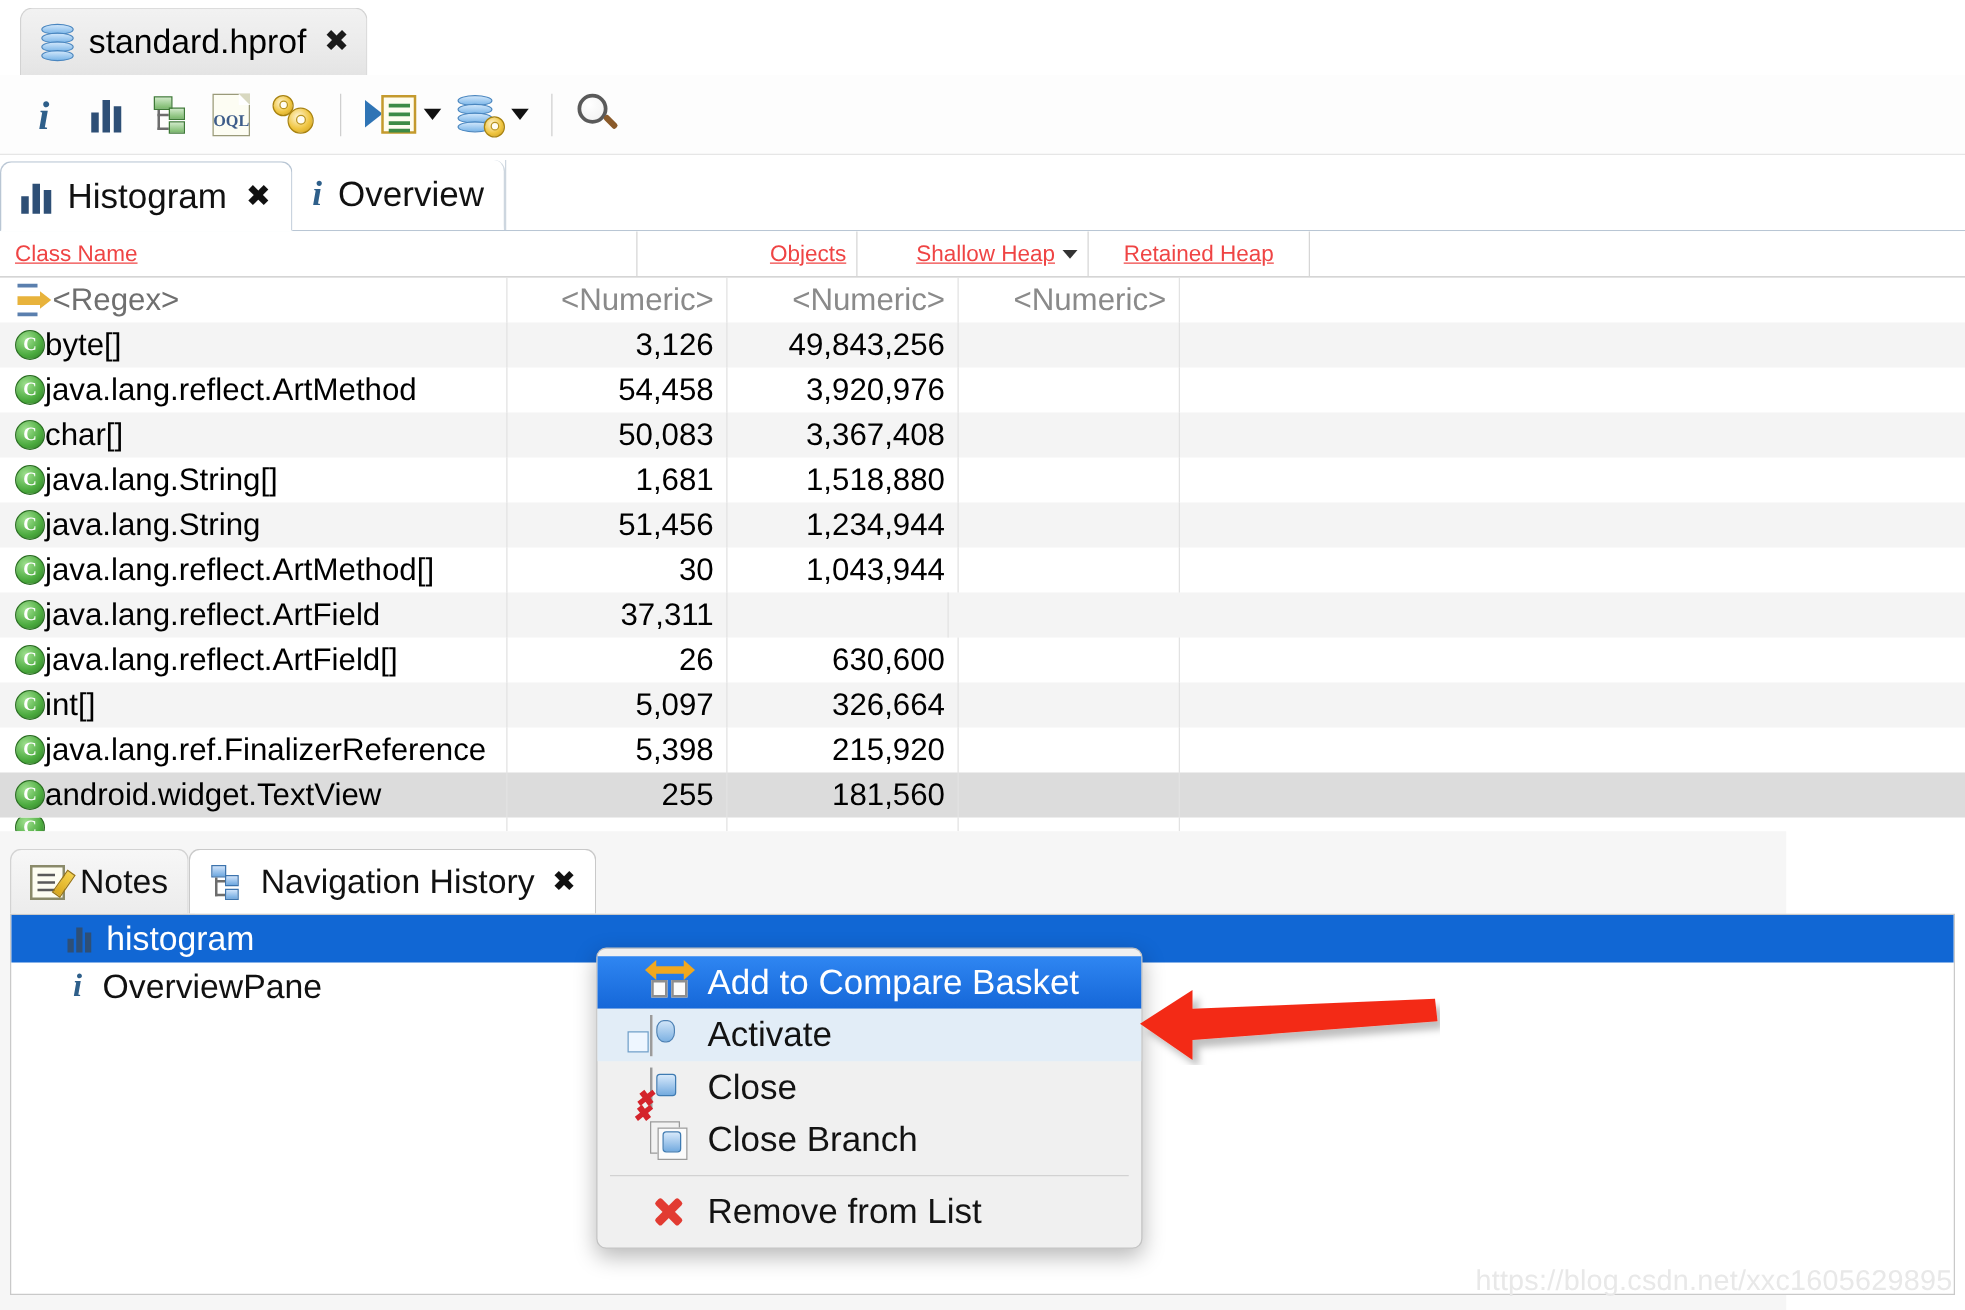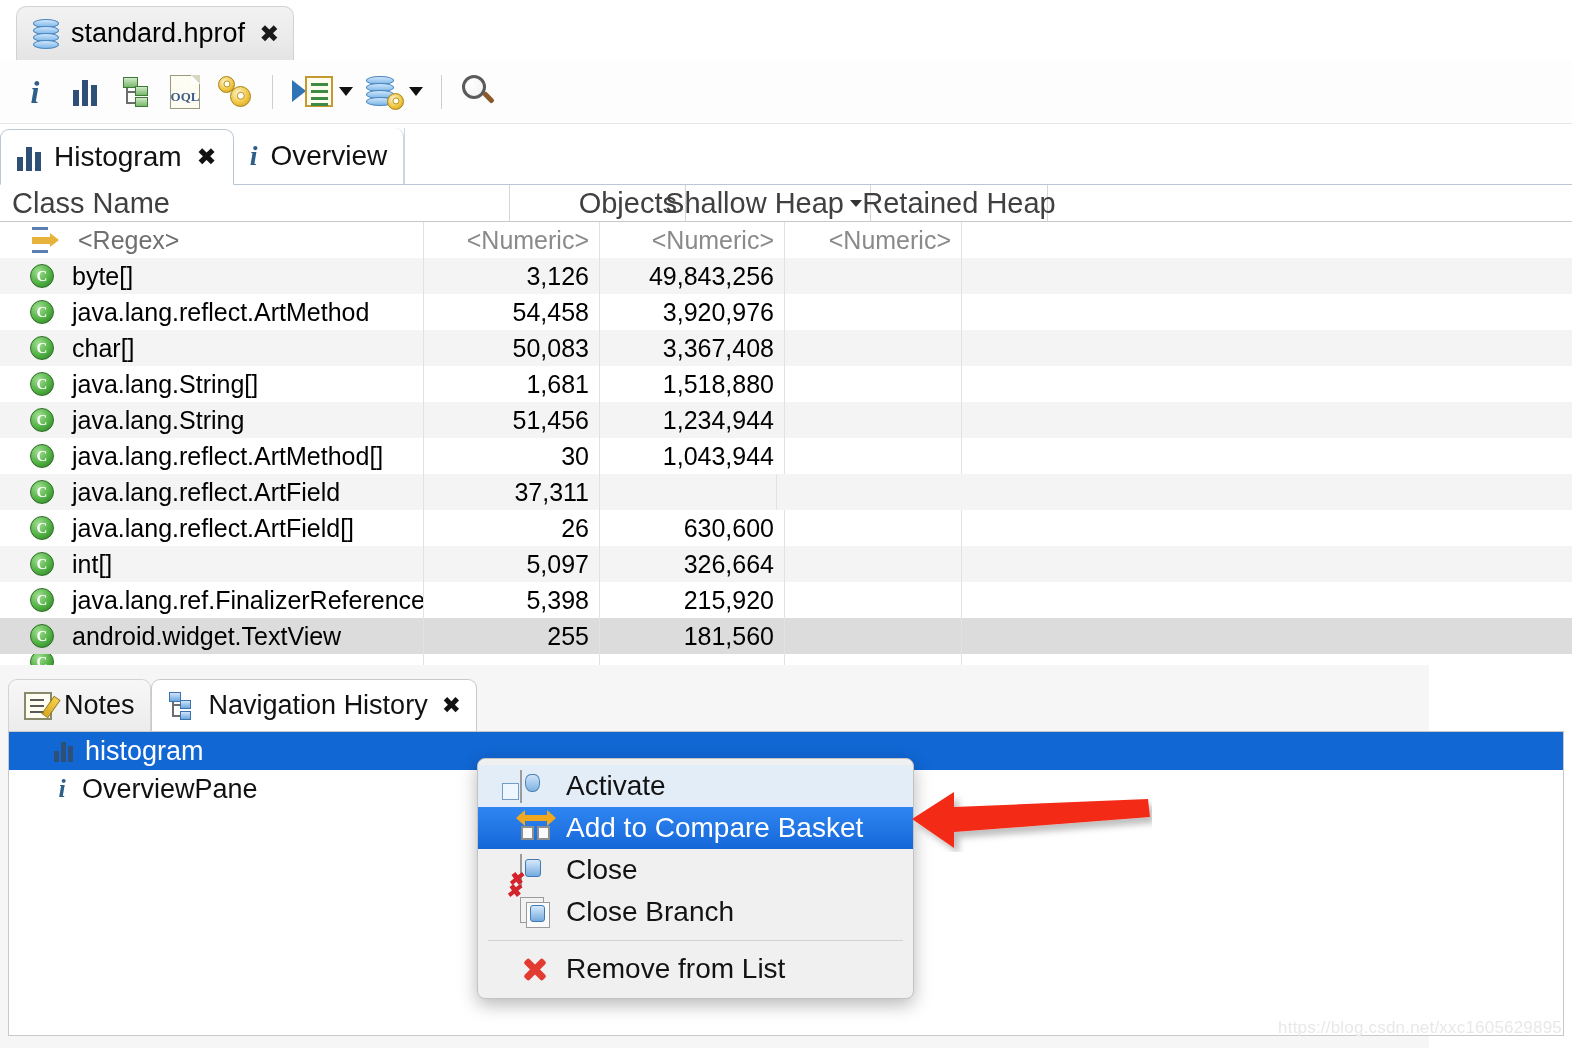--- a/index.html
+++ b/index.html
@@ -175,9 +175,10 @@
     border-bottom: 1px solid #c8c8c8; background: #ffffff;
   }
   .th {
-    font-size: 29px; color: #404040; display: flex; align-items: center;
+    font-size: 18px; color: #ef4444; display: flex; align-items: center;
     border-right: 1px solid #d6d6d6; padding: 0 8px; cursor: pointer;
     white-space: nowrap;
+    text-decoration: underline;
   }
   .th.name { width: 510px; justify-content: flex-start; padding-left: 12px; }
   .th.objects { width: 176px; justify-content: flex-end; }

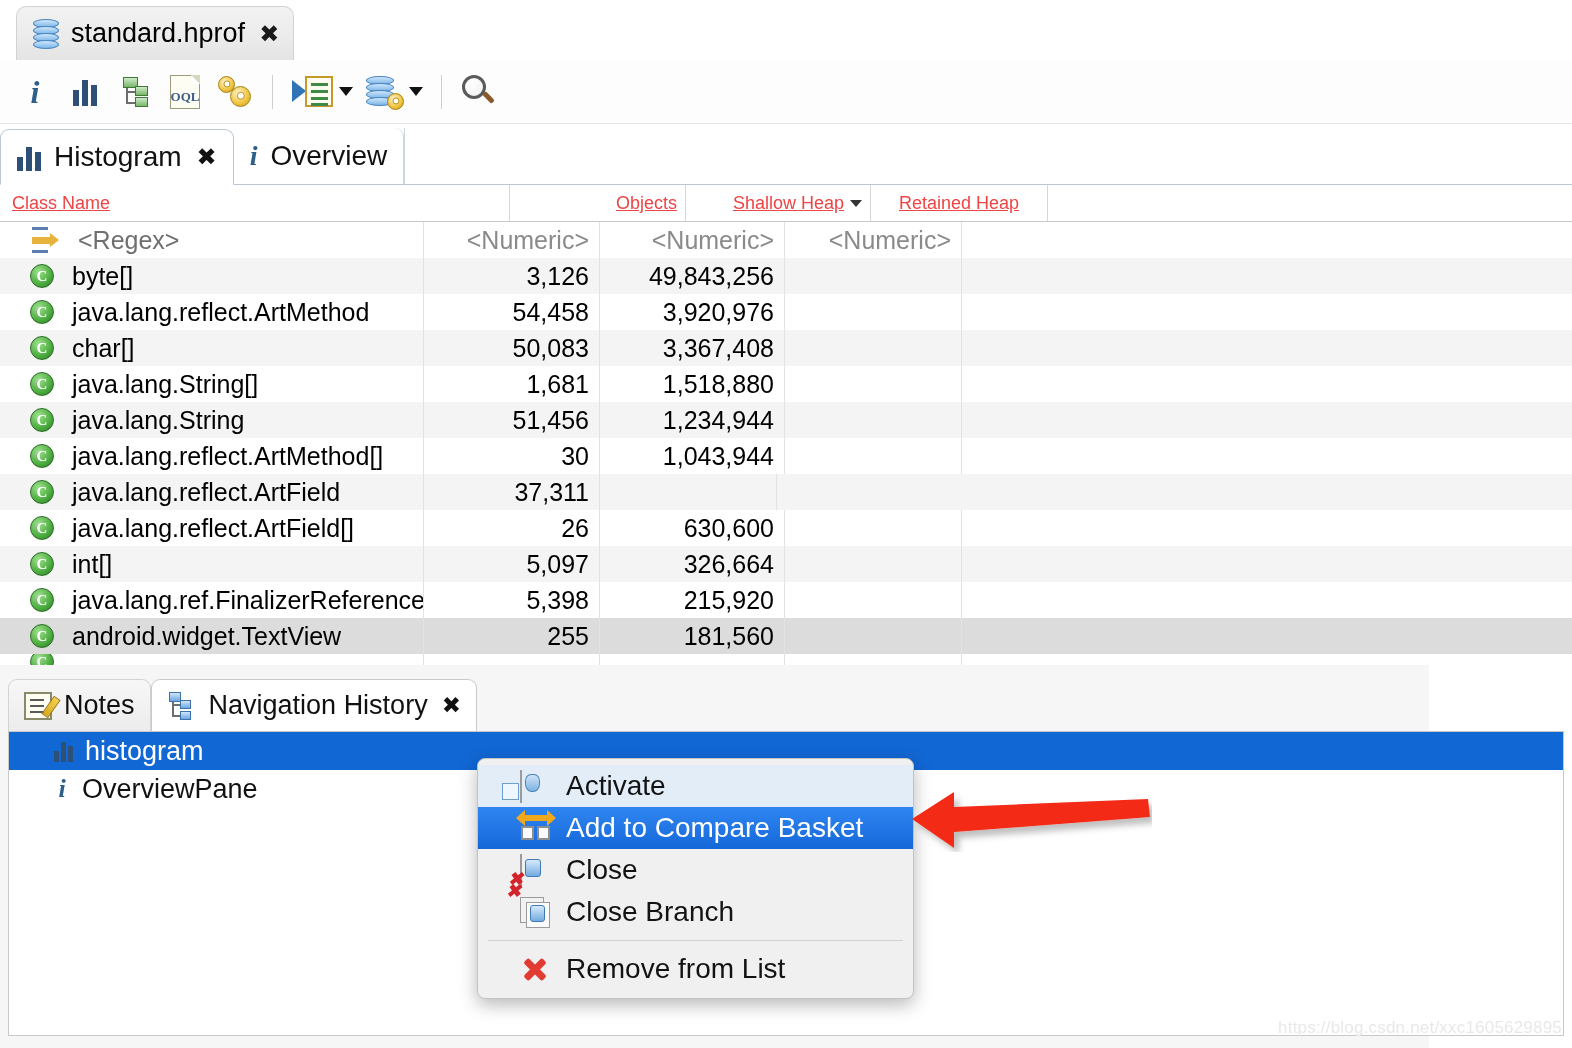--- a/index.html
+++ b/index.html
@@ -199,7 +199,7 @@
     border-right: 1px solid #e2e2e2; display: flex; align-items: center;
     padding: 0 10px; overflow: hidden; white-space: nowrap;
   }
-  .trow .c.name { width: 406px; gap: 18px; padding-left: 12px; margin-left: 18px; }
+  .trow .c.name { width: 406px; gap: 0; padding-left: 12px; }
   .trow .c.objects { width: 176px; justify-content: flex-end; }
   .trow .c.shallow { width: 185px; justify-content: flex-end; }
   .trow .c.retained { width: 177px; justify-content: flex-end; }

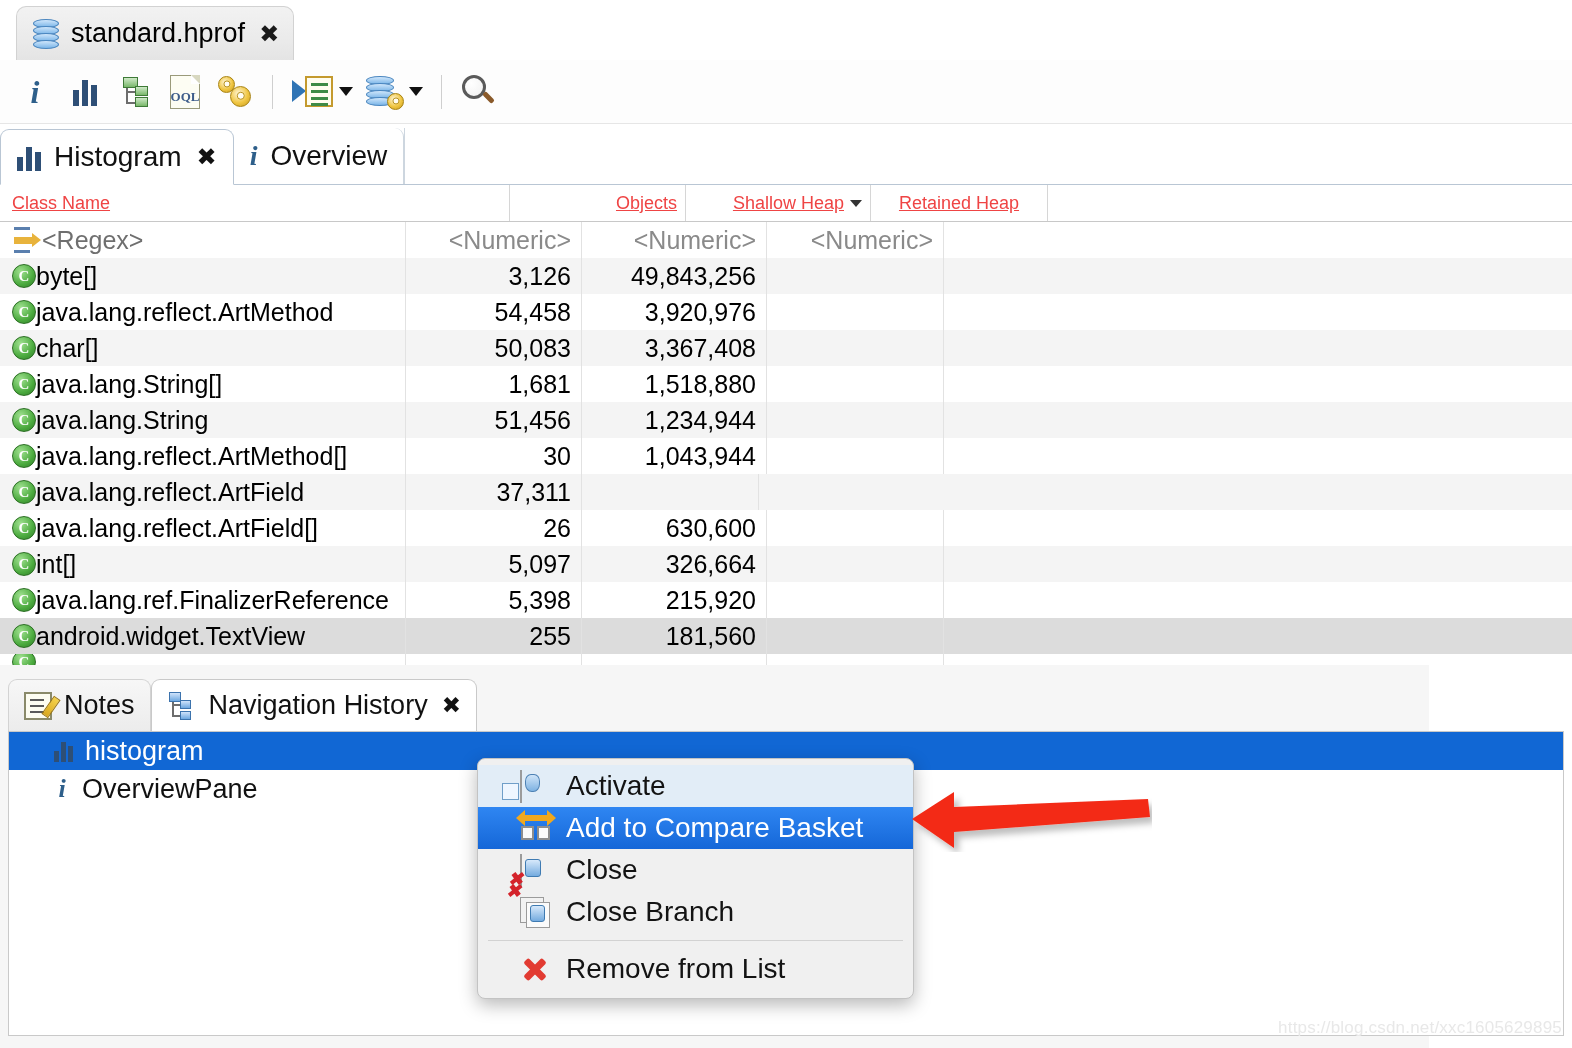--- a/index.html
+++ b/index.html
@@ -694,15 +694,15 @@
   </div>
 
   <div class="ctxmenu">
+    <div class="mi sel">
+      <span class="mi-ico">
+        <span class="ico-compare"><i class="arw"></i><i class="bx a"></i><i class="bx b"></i></span>
+      </span>
+      <span>Add to Compare Basket</span>
+    </div>
     <div class="mi hover">
       <span class="mi-ico"><span class="ico-activate"></span></span>
       <span>Activate</span>
-    </div>
-    <div class="mi sel">
-      <span class="mi-ico">
-        <span class="ico-compare"><i class="arw"></i><i class="bx a"></i><i class="bx b"></i></span>
-      </span>
-      <span>Add to Compare Basket</span>
     </div>
     <div class="mi">
       <span class="mi-ico">

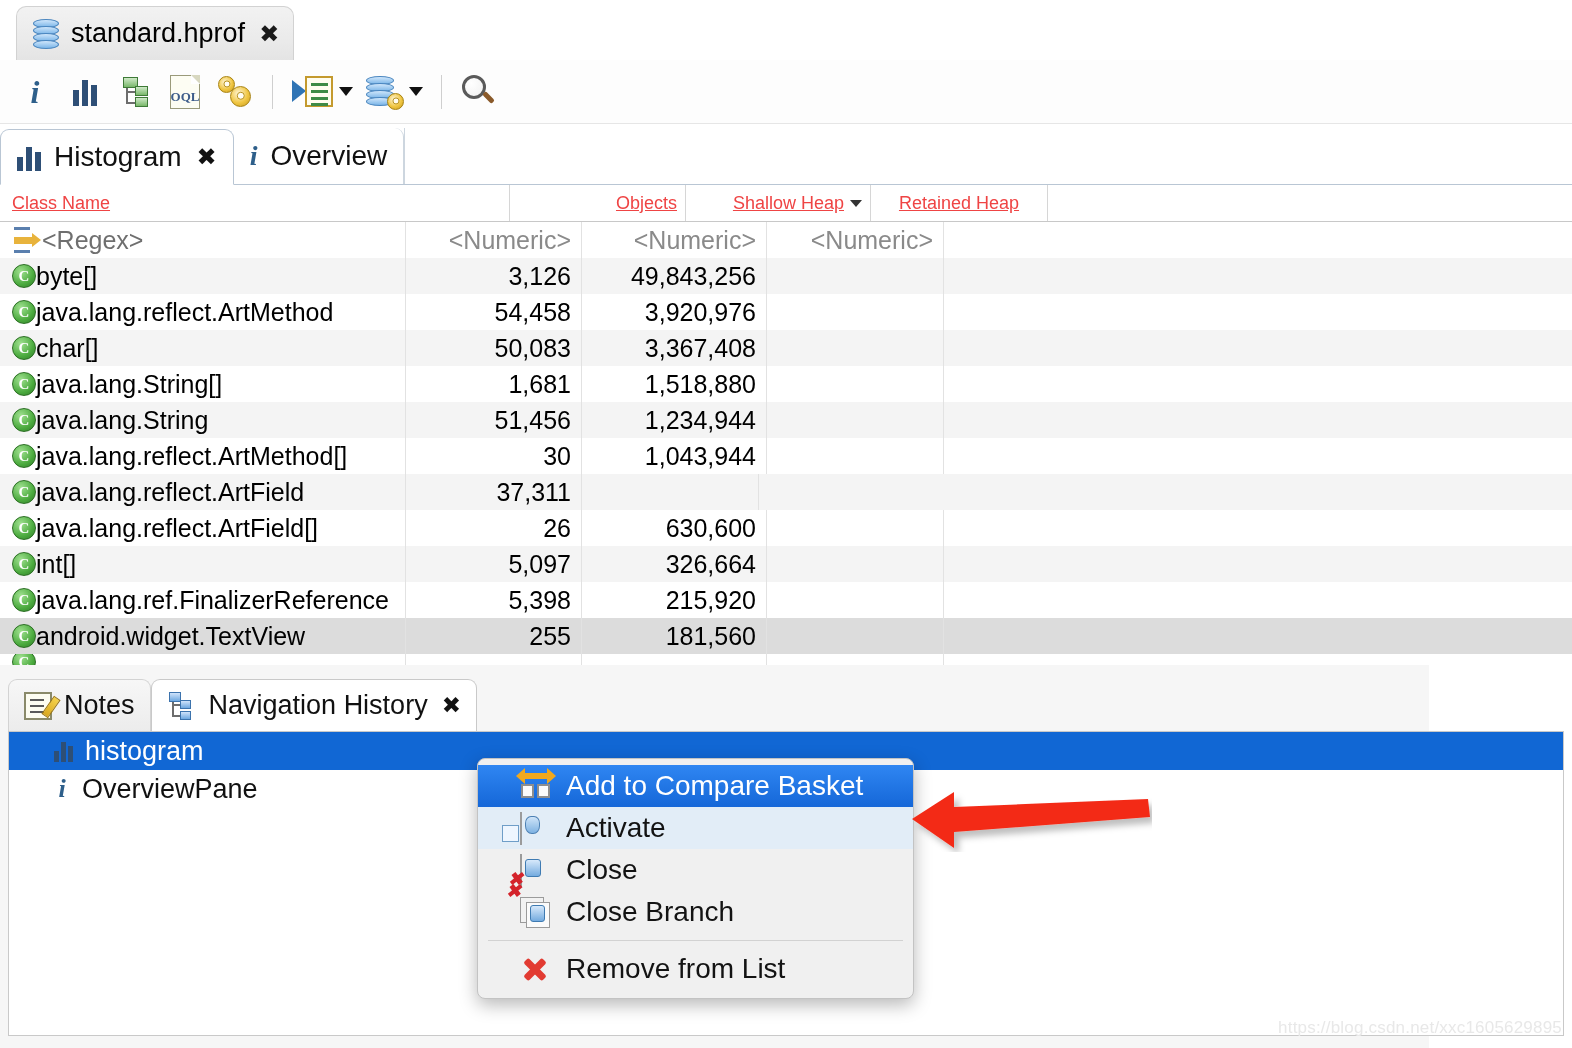--- a/index.html
+++ b/index.html
@@ -403,7 +403,7 @@
   
   .watermark {
     position: absolute; right: 10px; bottom: 10px;
-    font-size: 17px; color: #e8e8e8; letter-spacing: .2px;
+    font-size: 23px; color: #e8e8e8; letter-spacing: .2px;
     z-index: 70; user-select: none;
   }
 </style>

